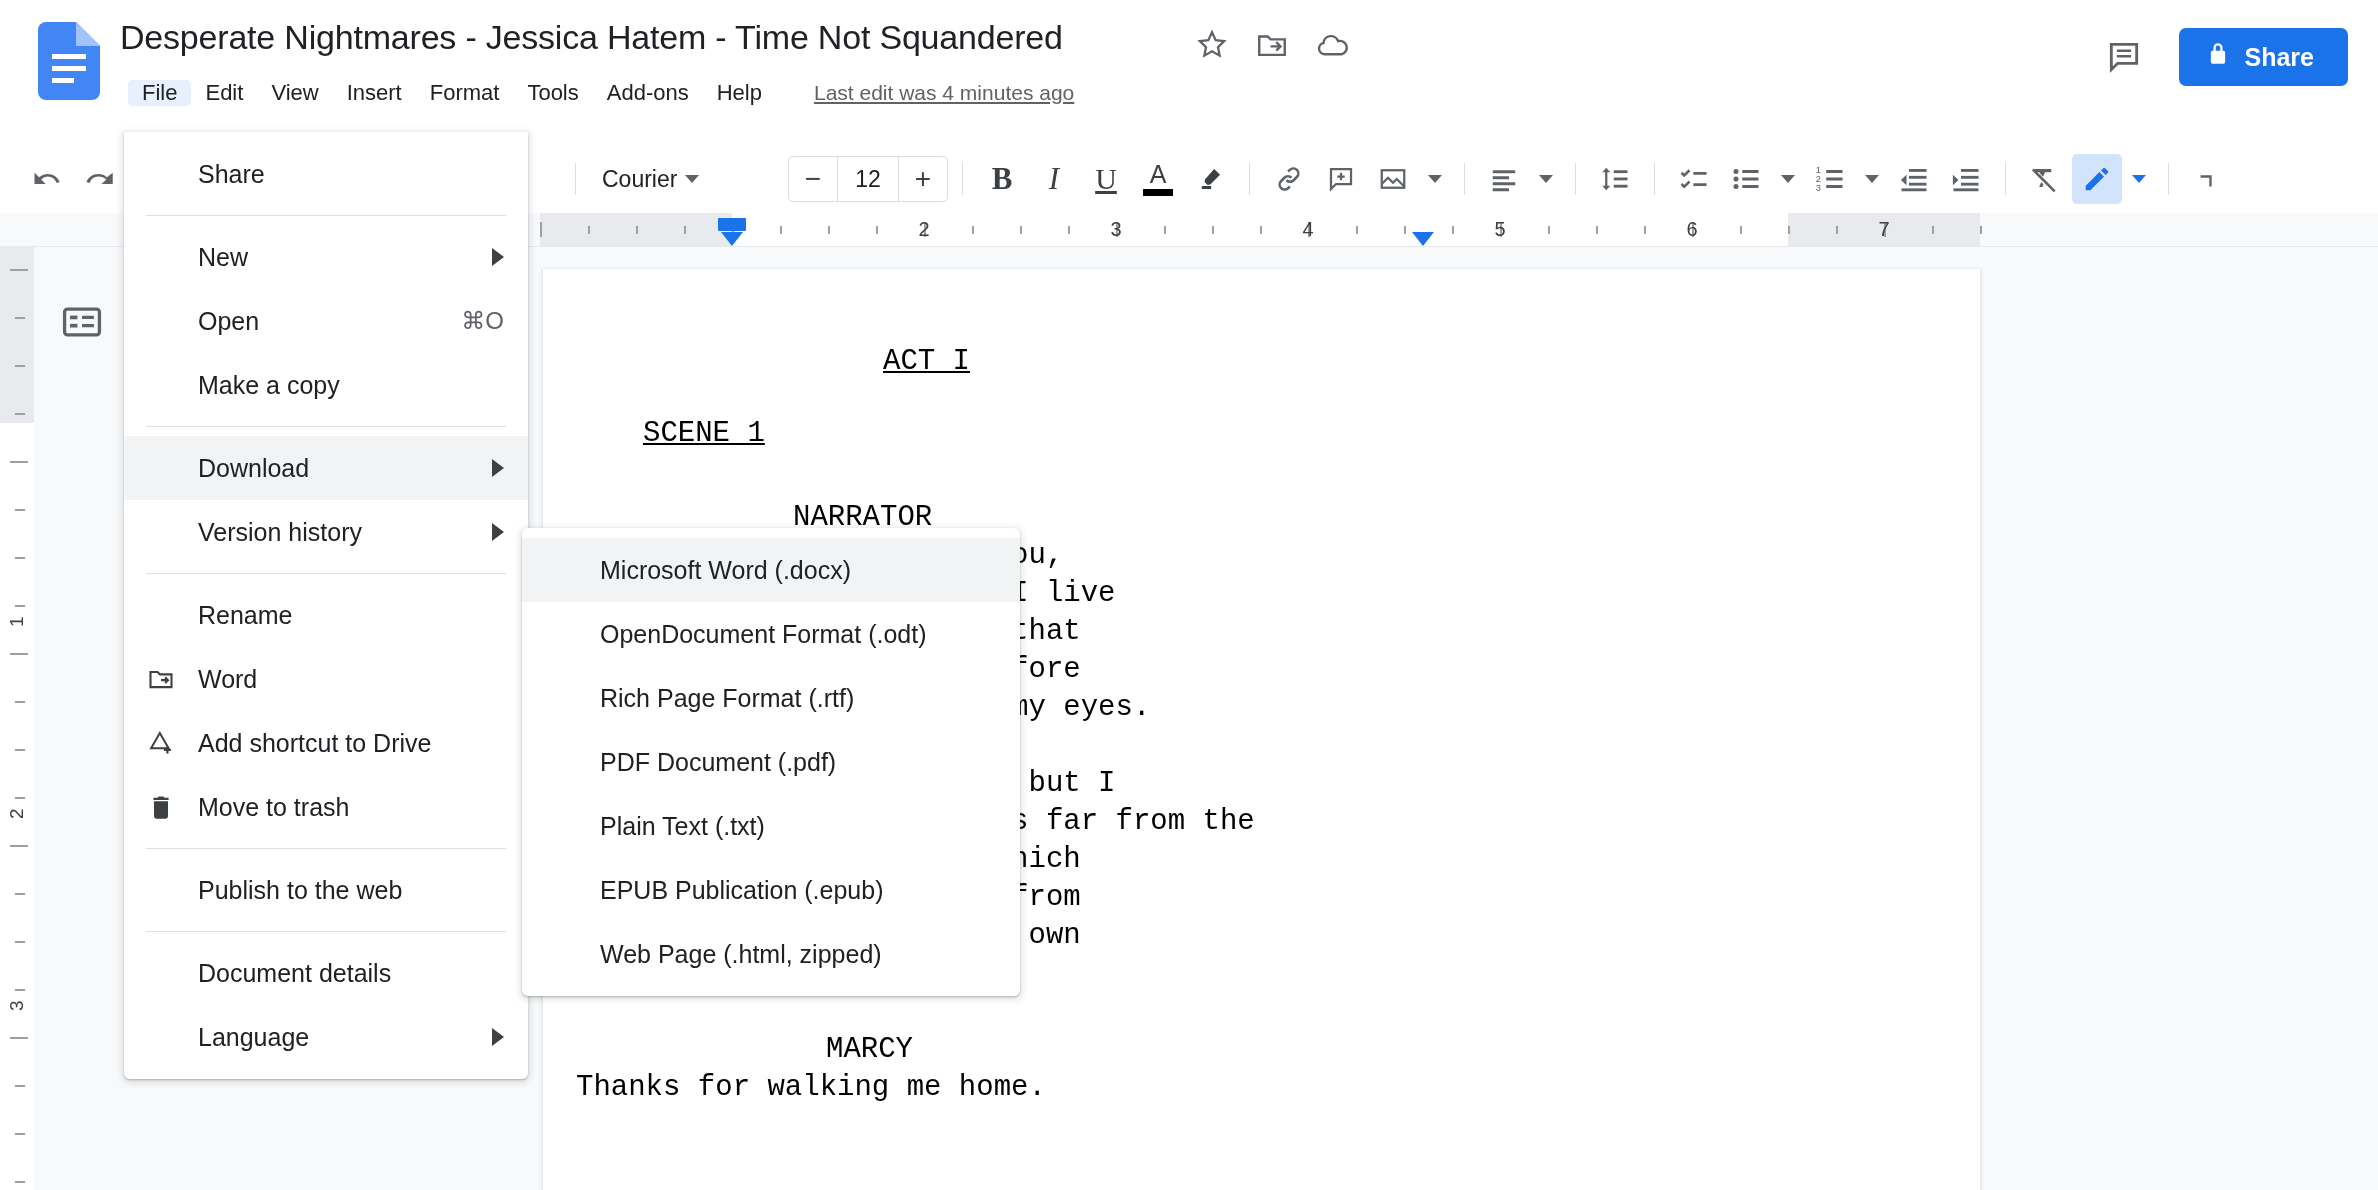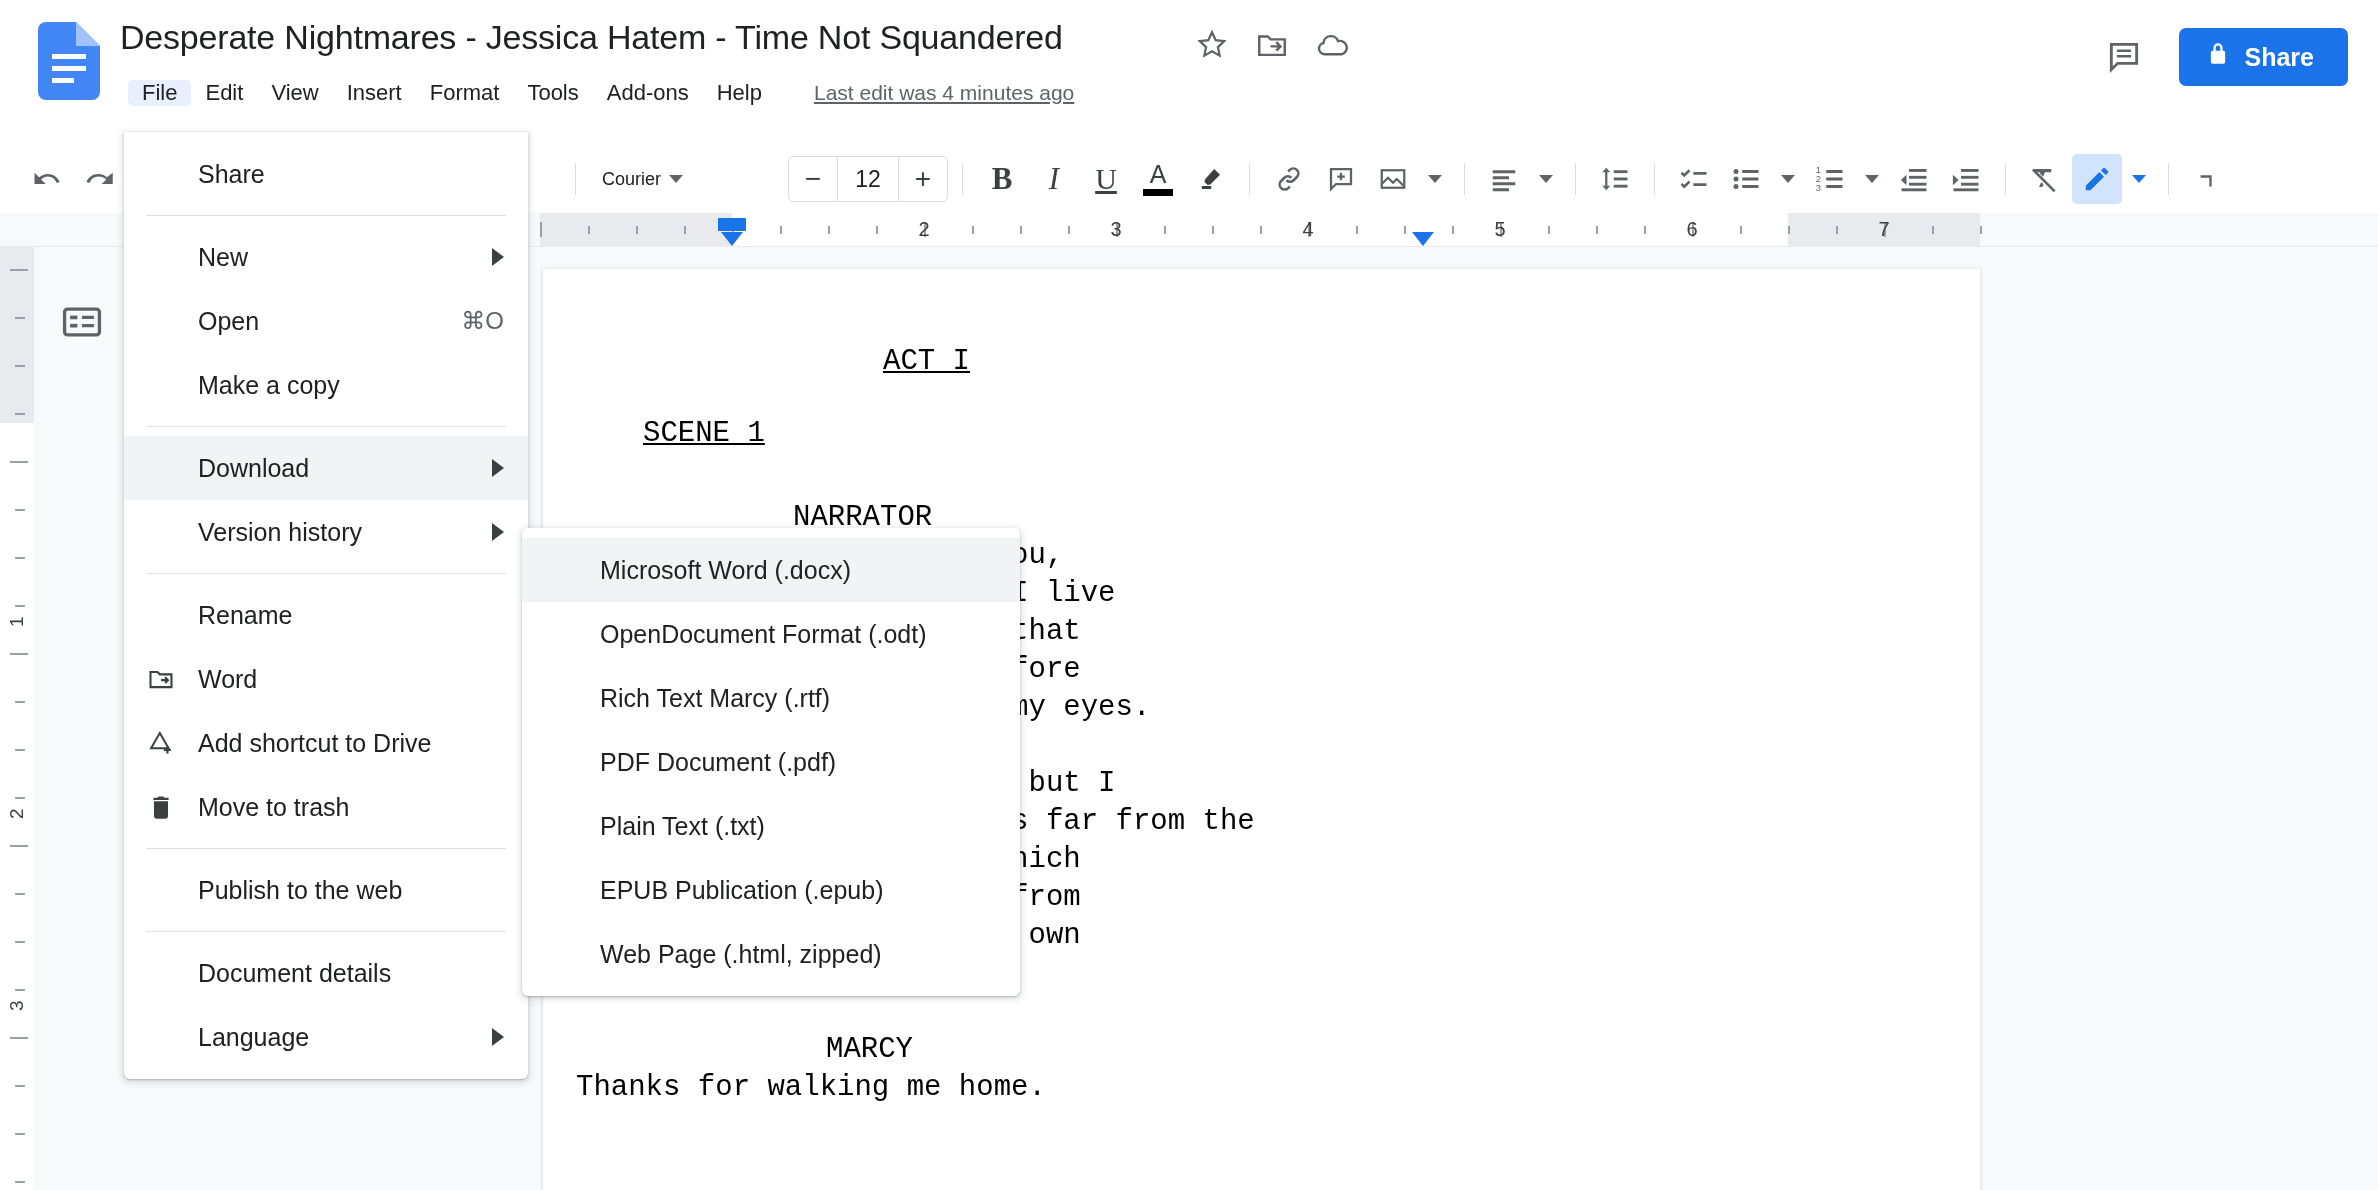--- a/index.html
+++ b/index.html
@@ -77,7 +77,7 @@
   .tb-dropdown {
     display: flex; align-items: center; gap: 8px;
     height: 48px; padding: 0 12px; border-radius: 5px;
-    font-size: 18px; color: #202124; cursor: pointer; flex: none;
+    font-size: 23px; color: #202124; cursor: pointer; flex: none;
   }
   .tb-dropdown .lbl { white-space: nowrap; }
   .caret {

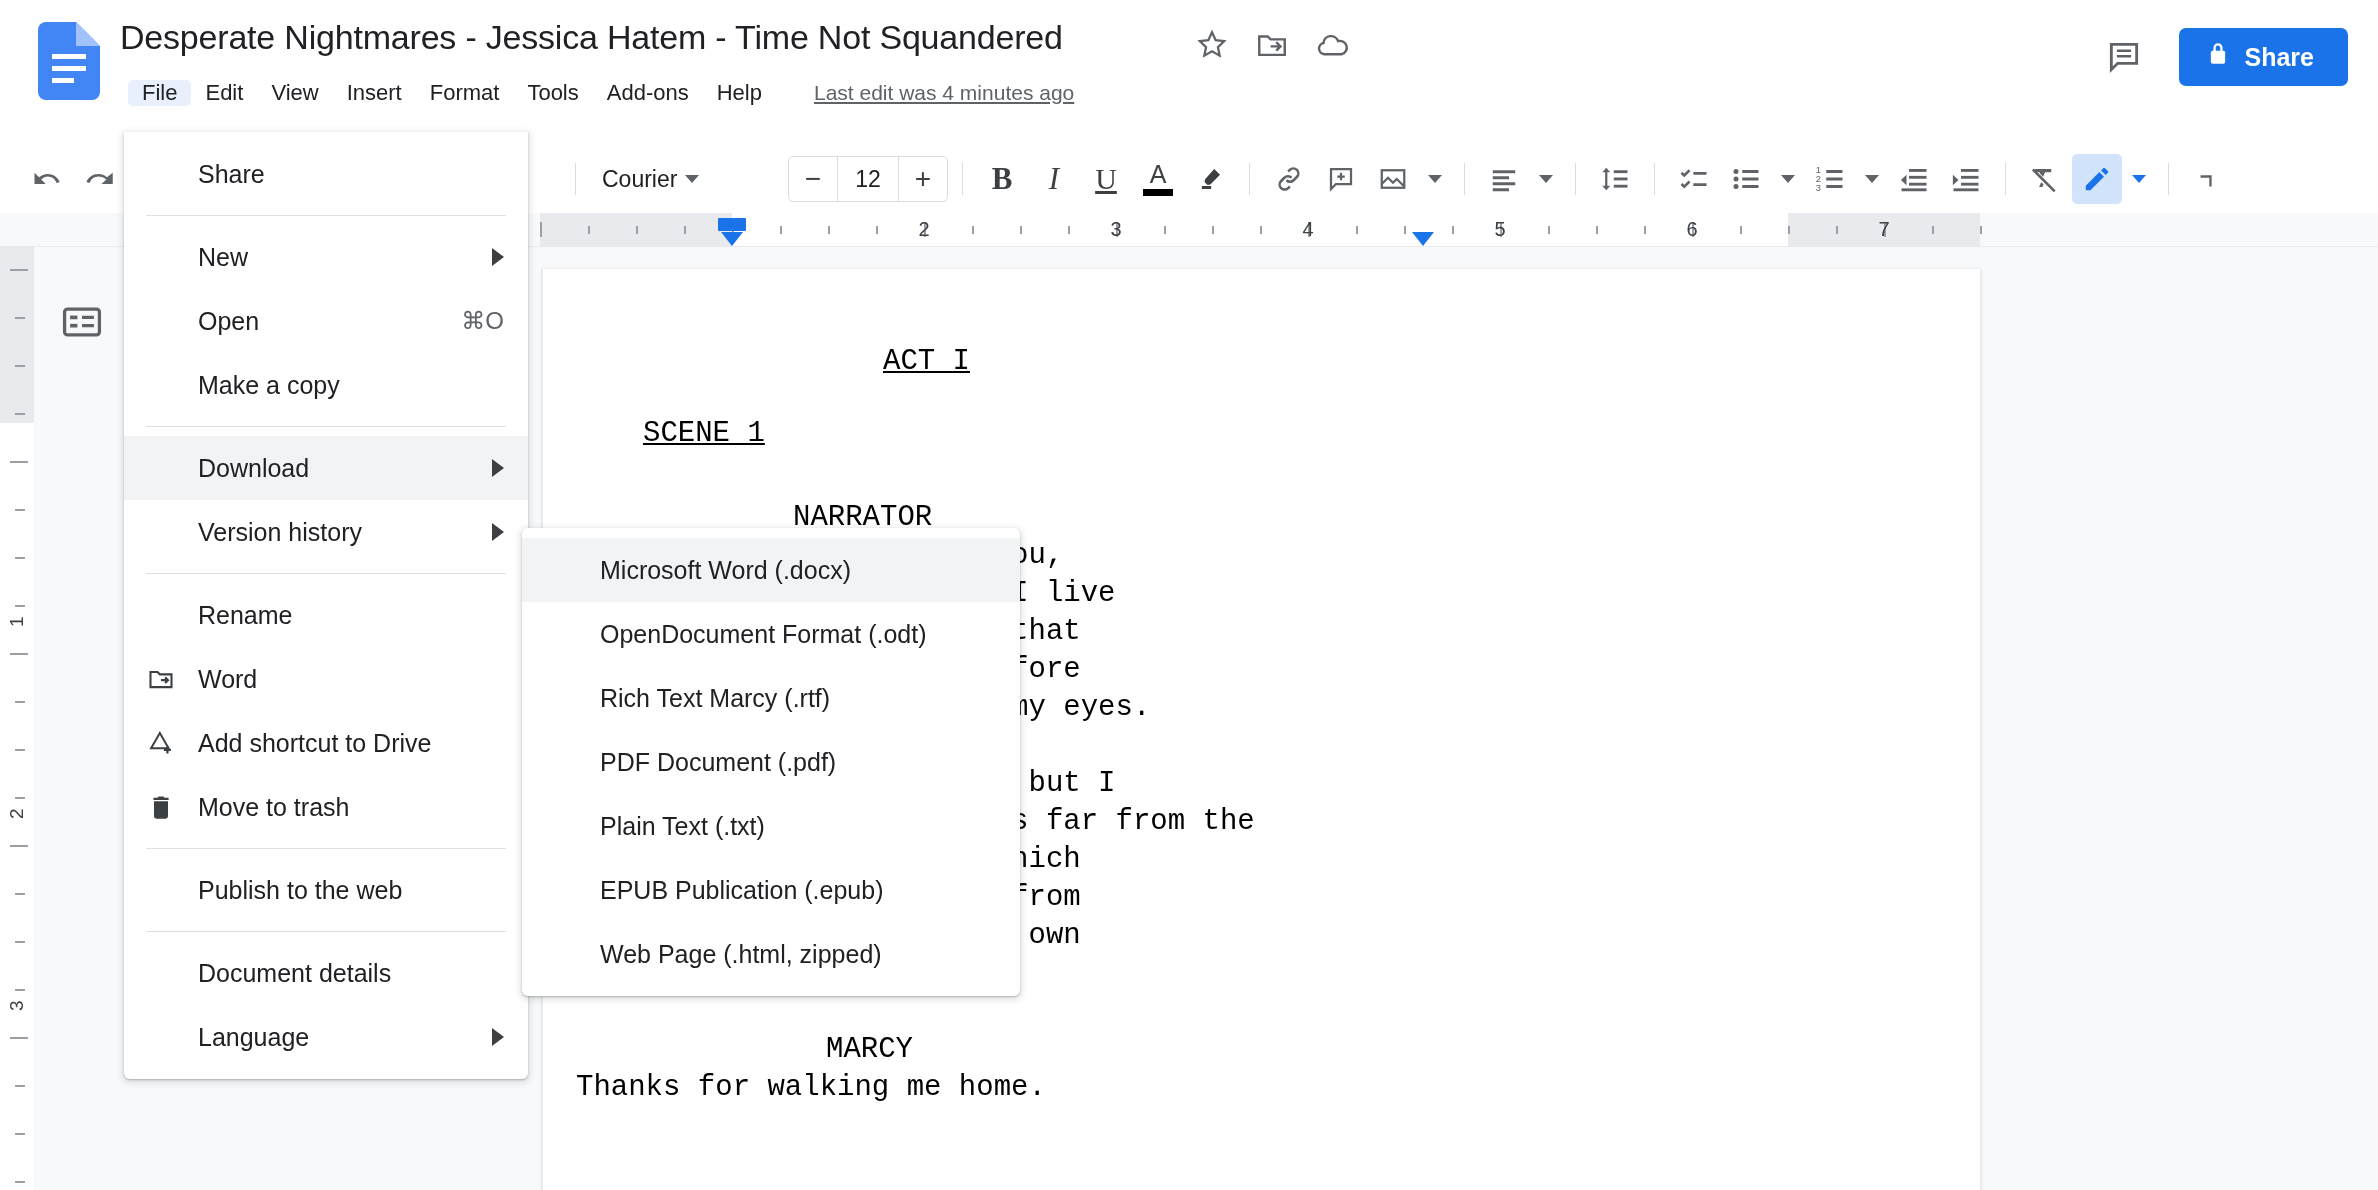--- a/index.html
+++ b/index.html
@@ -662,7 +662,7 @@
       <span class="m-label">OpenDocument Format (.odt)</span>
     </div>
     <div class="mrow">
-      <span class="m-label">Rich Text Marcy (.rtf)</span>
+      <span class="m-label">Rich Page Format (.rtf)</span>
     </div>
     <div class="mrow">
       <span class="m-label">PDF Document (.pdf)</span>

